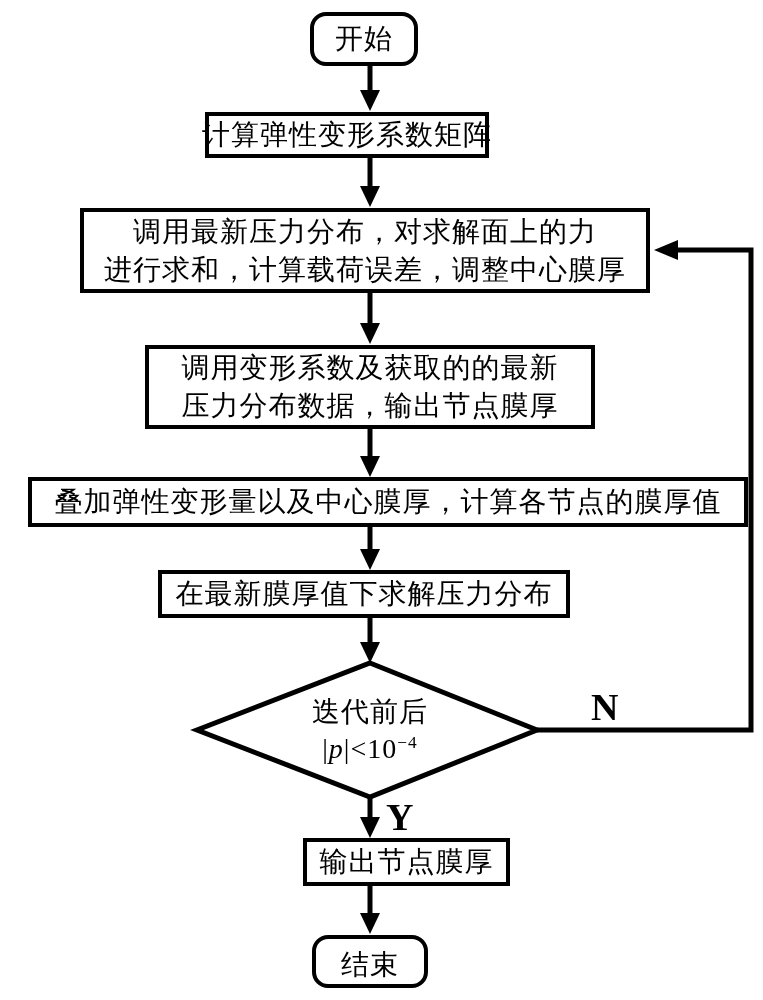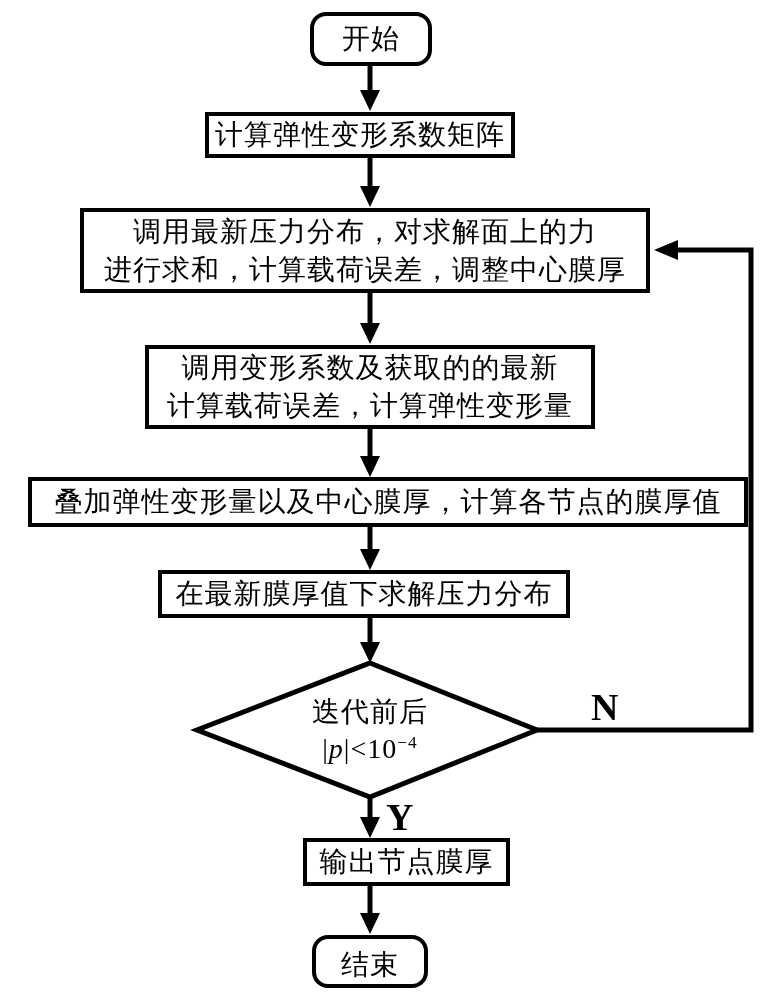--- a/index.html
+++ b/index.html
@@ -106,7 +106,7 @@
     <polygon points="370,934 360,913 380,913" fill="#000"></polygon>
   </svg>
 
-  <div class="node terminal" style="left:310px; top:12px; width:122px; height:54px;">
+  <div class="node terminal" style="left:310px; top:12px; width:108px; height:54px;">
     <div>开始</div>
   </div>
 

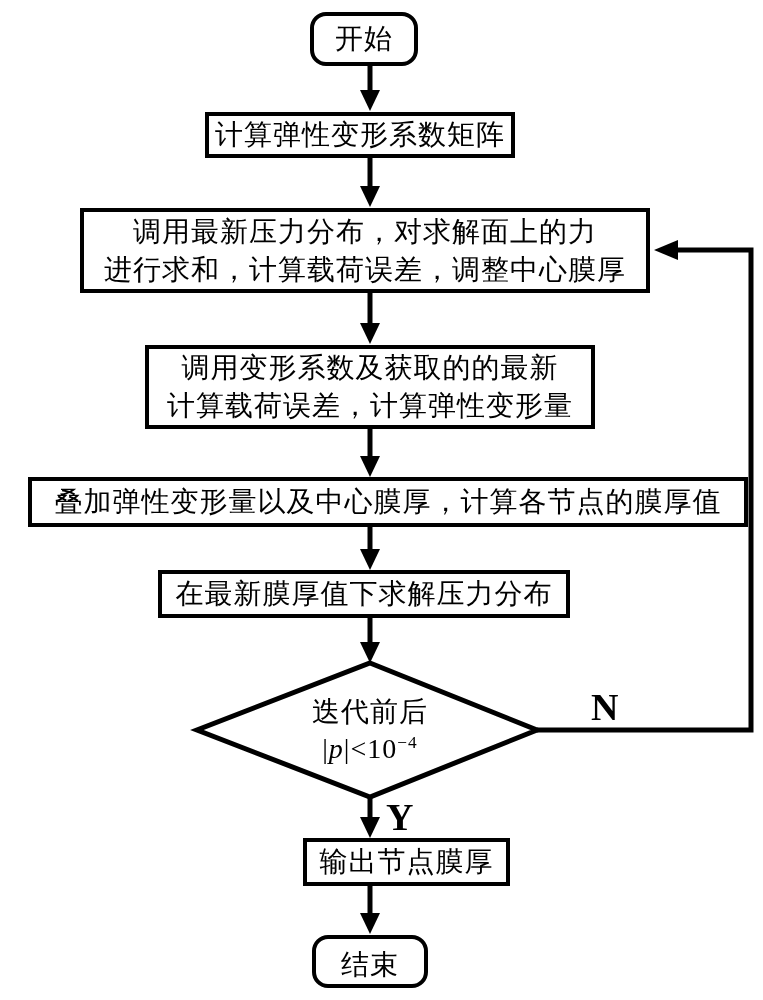--- a/index.html
+++ b/index.html
@@ -110,7 +110,7 @@
     <div>开始</div>
   </div>
 
-  <div class="node" style="left:205px; top:112px; width:310px; height:46px;">
+  <div class="node" style="left:205px; top:112px; width:284px; height:46px;">
     <div>计算弹性变形系数矩阵</div>
   </div>
 

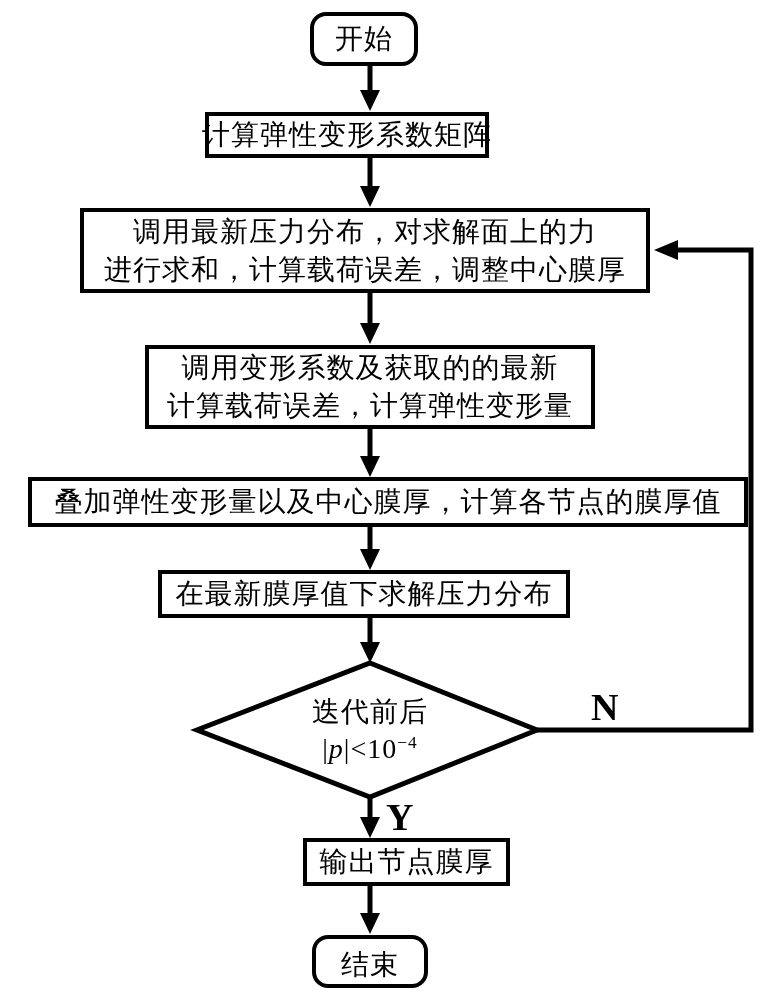--- a/index.html
+++ b/index.html
@@ -121,7 +121,7 @@
 
   <div class="node" style="left:145px; top:345px; width:450px; height:84px;">
     <div>调用变形系数及获取的的最新</div>
-    <div>计算载荷误差，计算弹性变形量</div>
+    <div>压力分布数据，输出节点膜厚</div>
   </div>
 
   <div class="node" style="left:8px; top:477px; width:720px; height:50px;margin-left:20px;">

